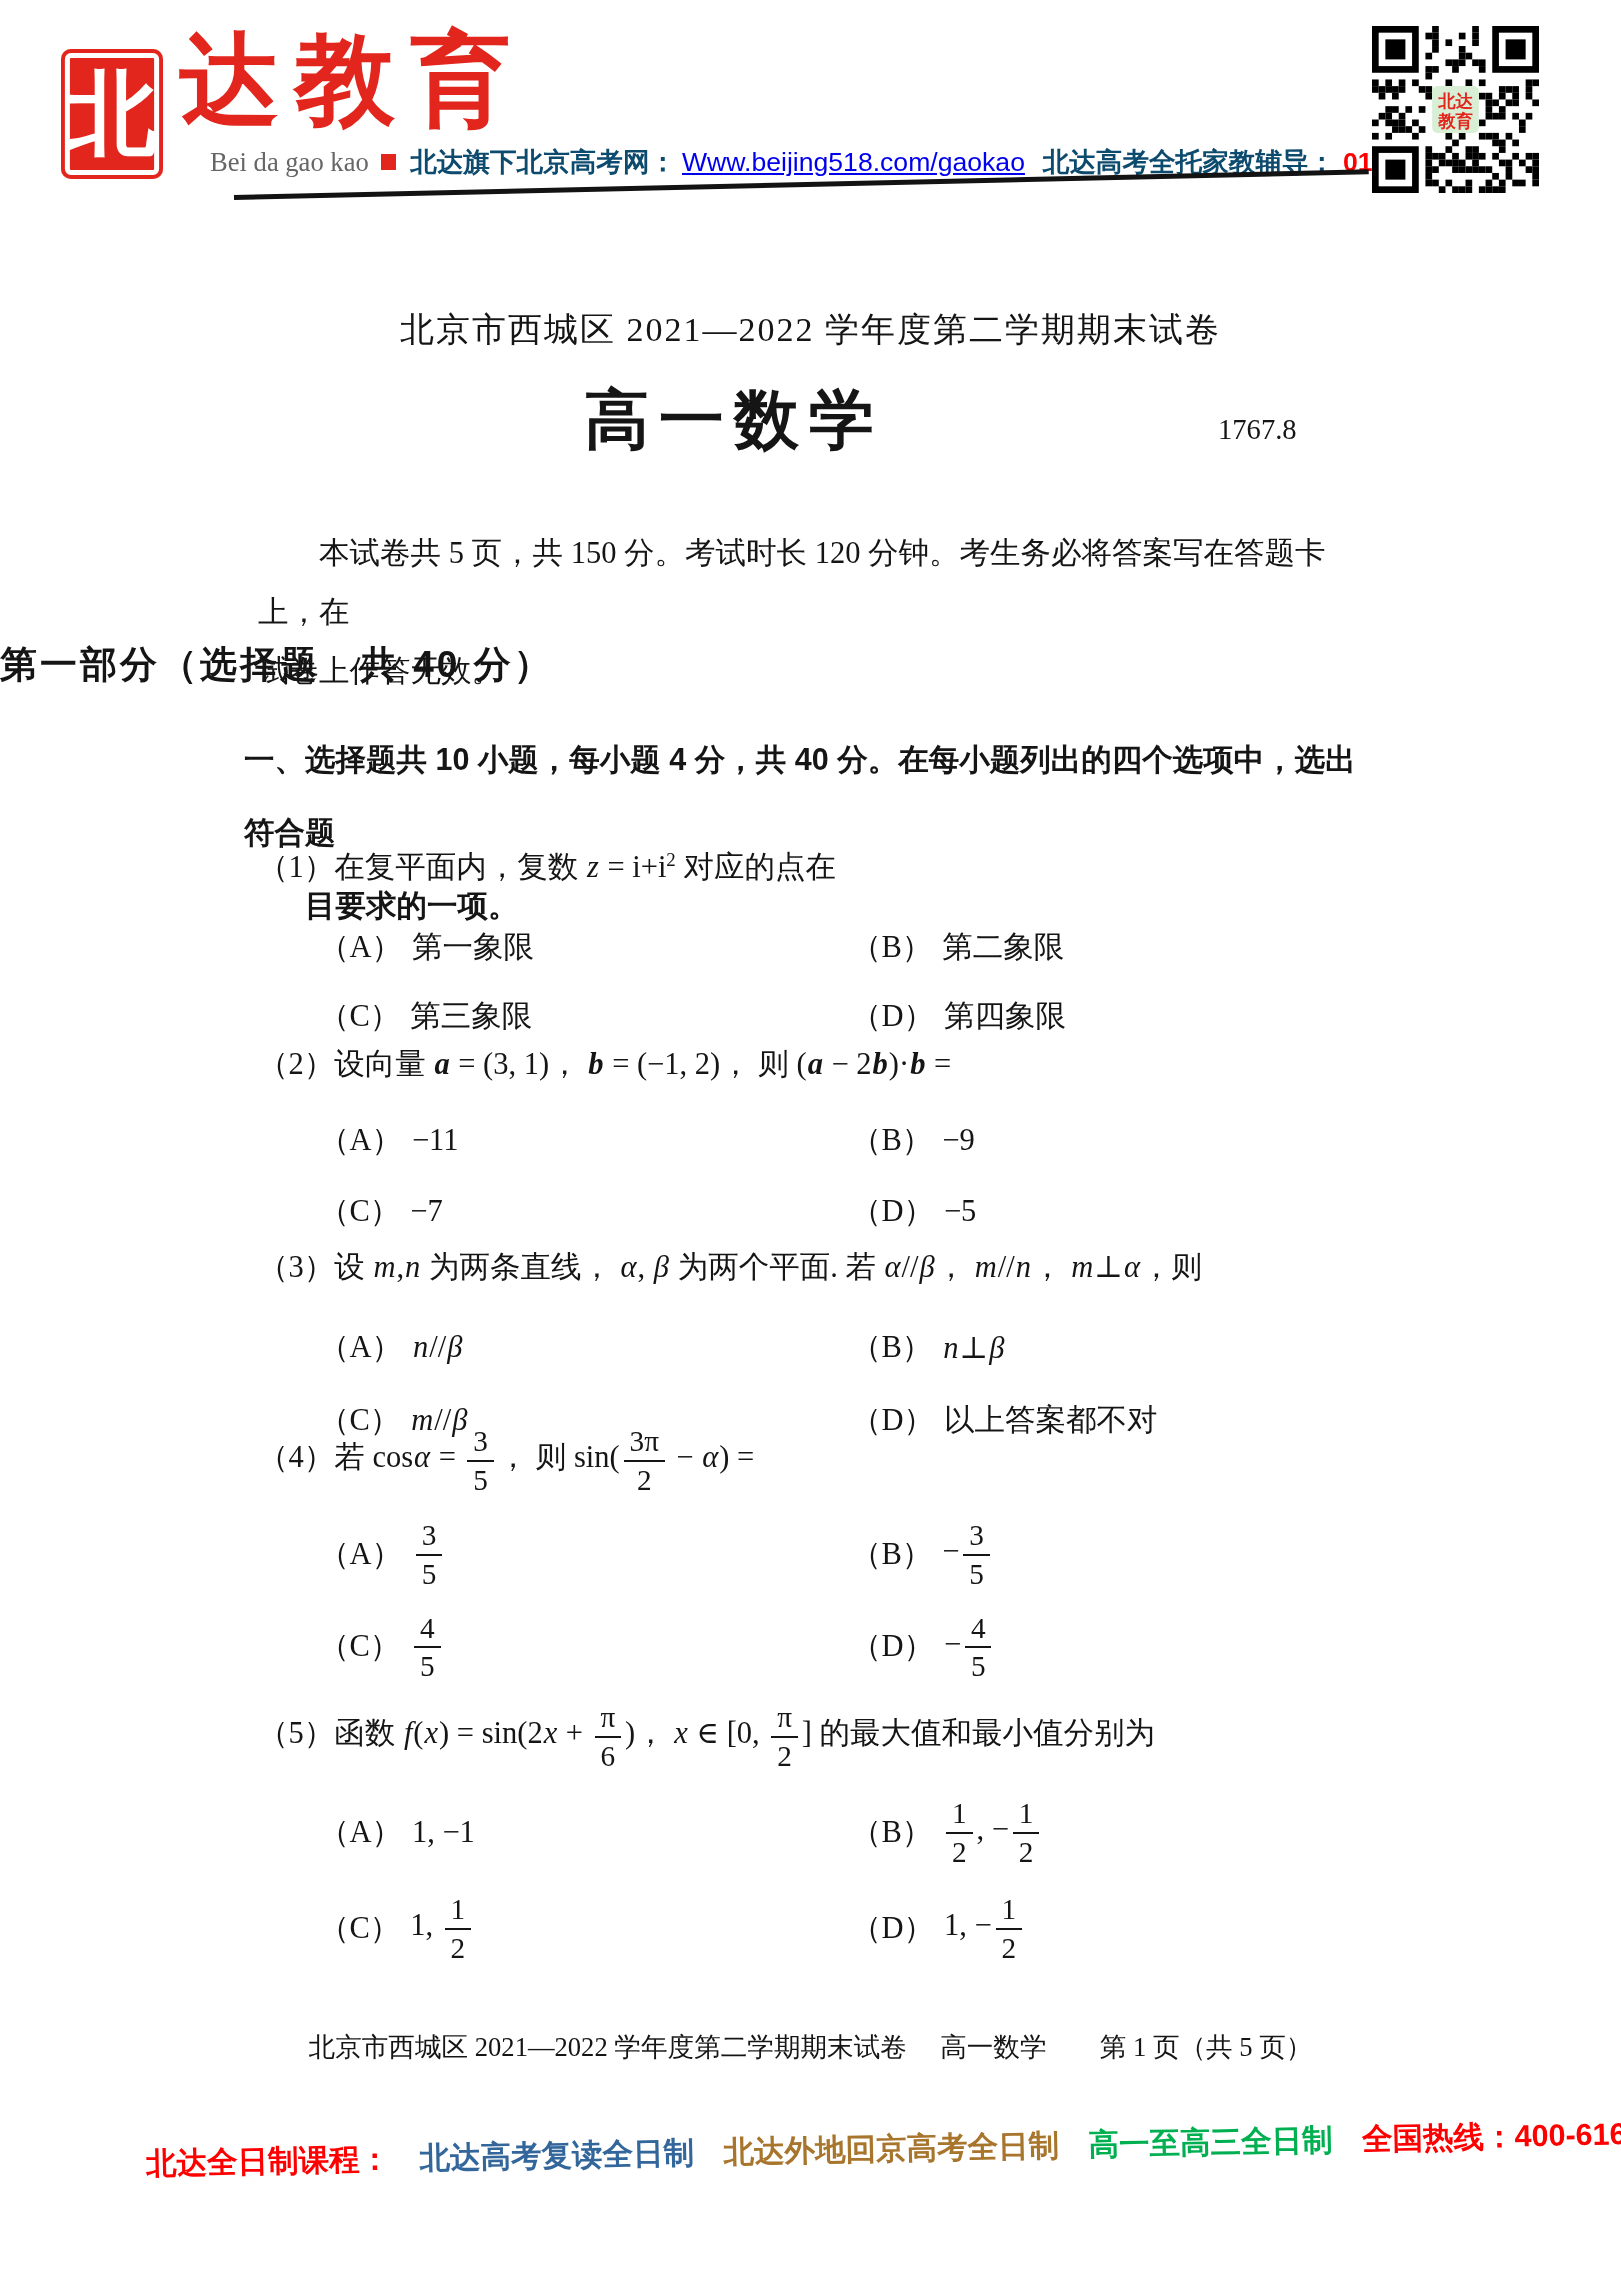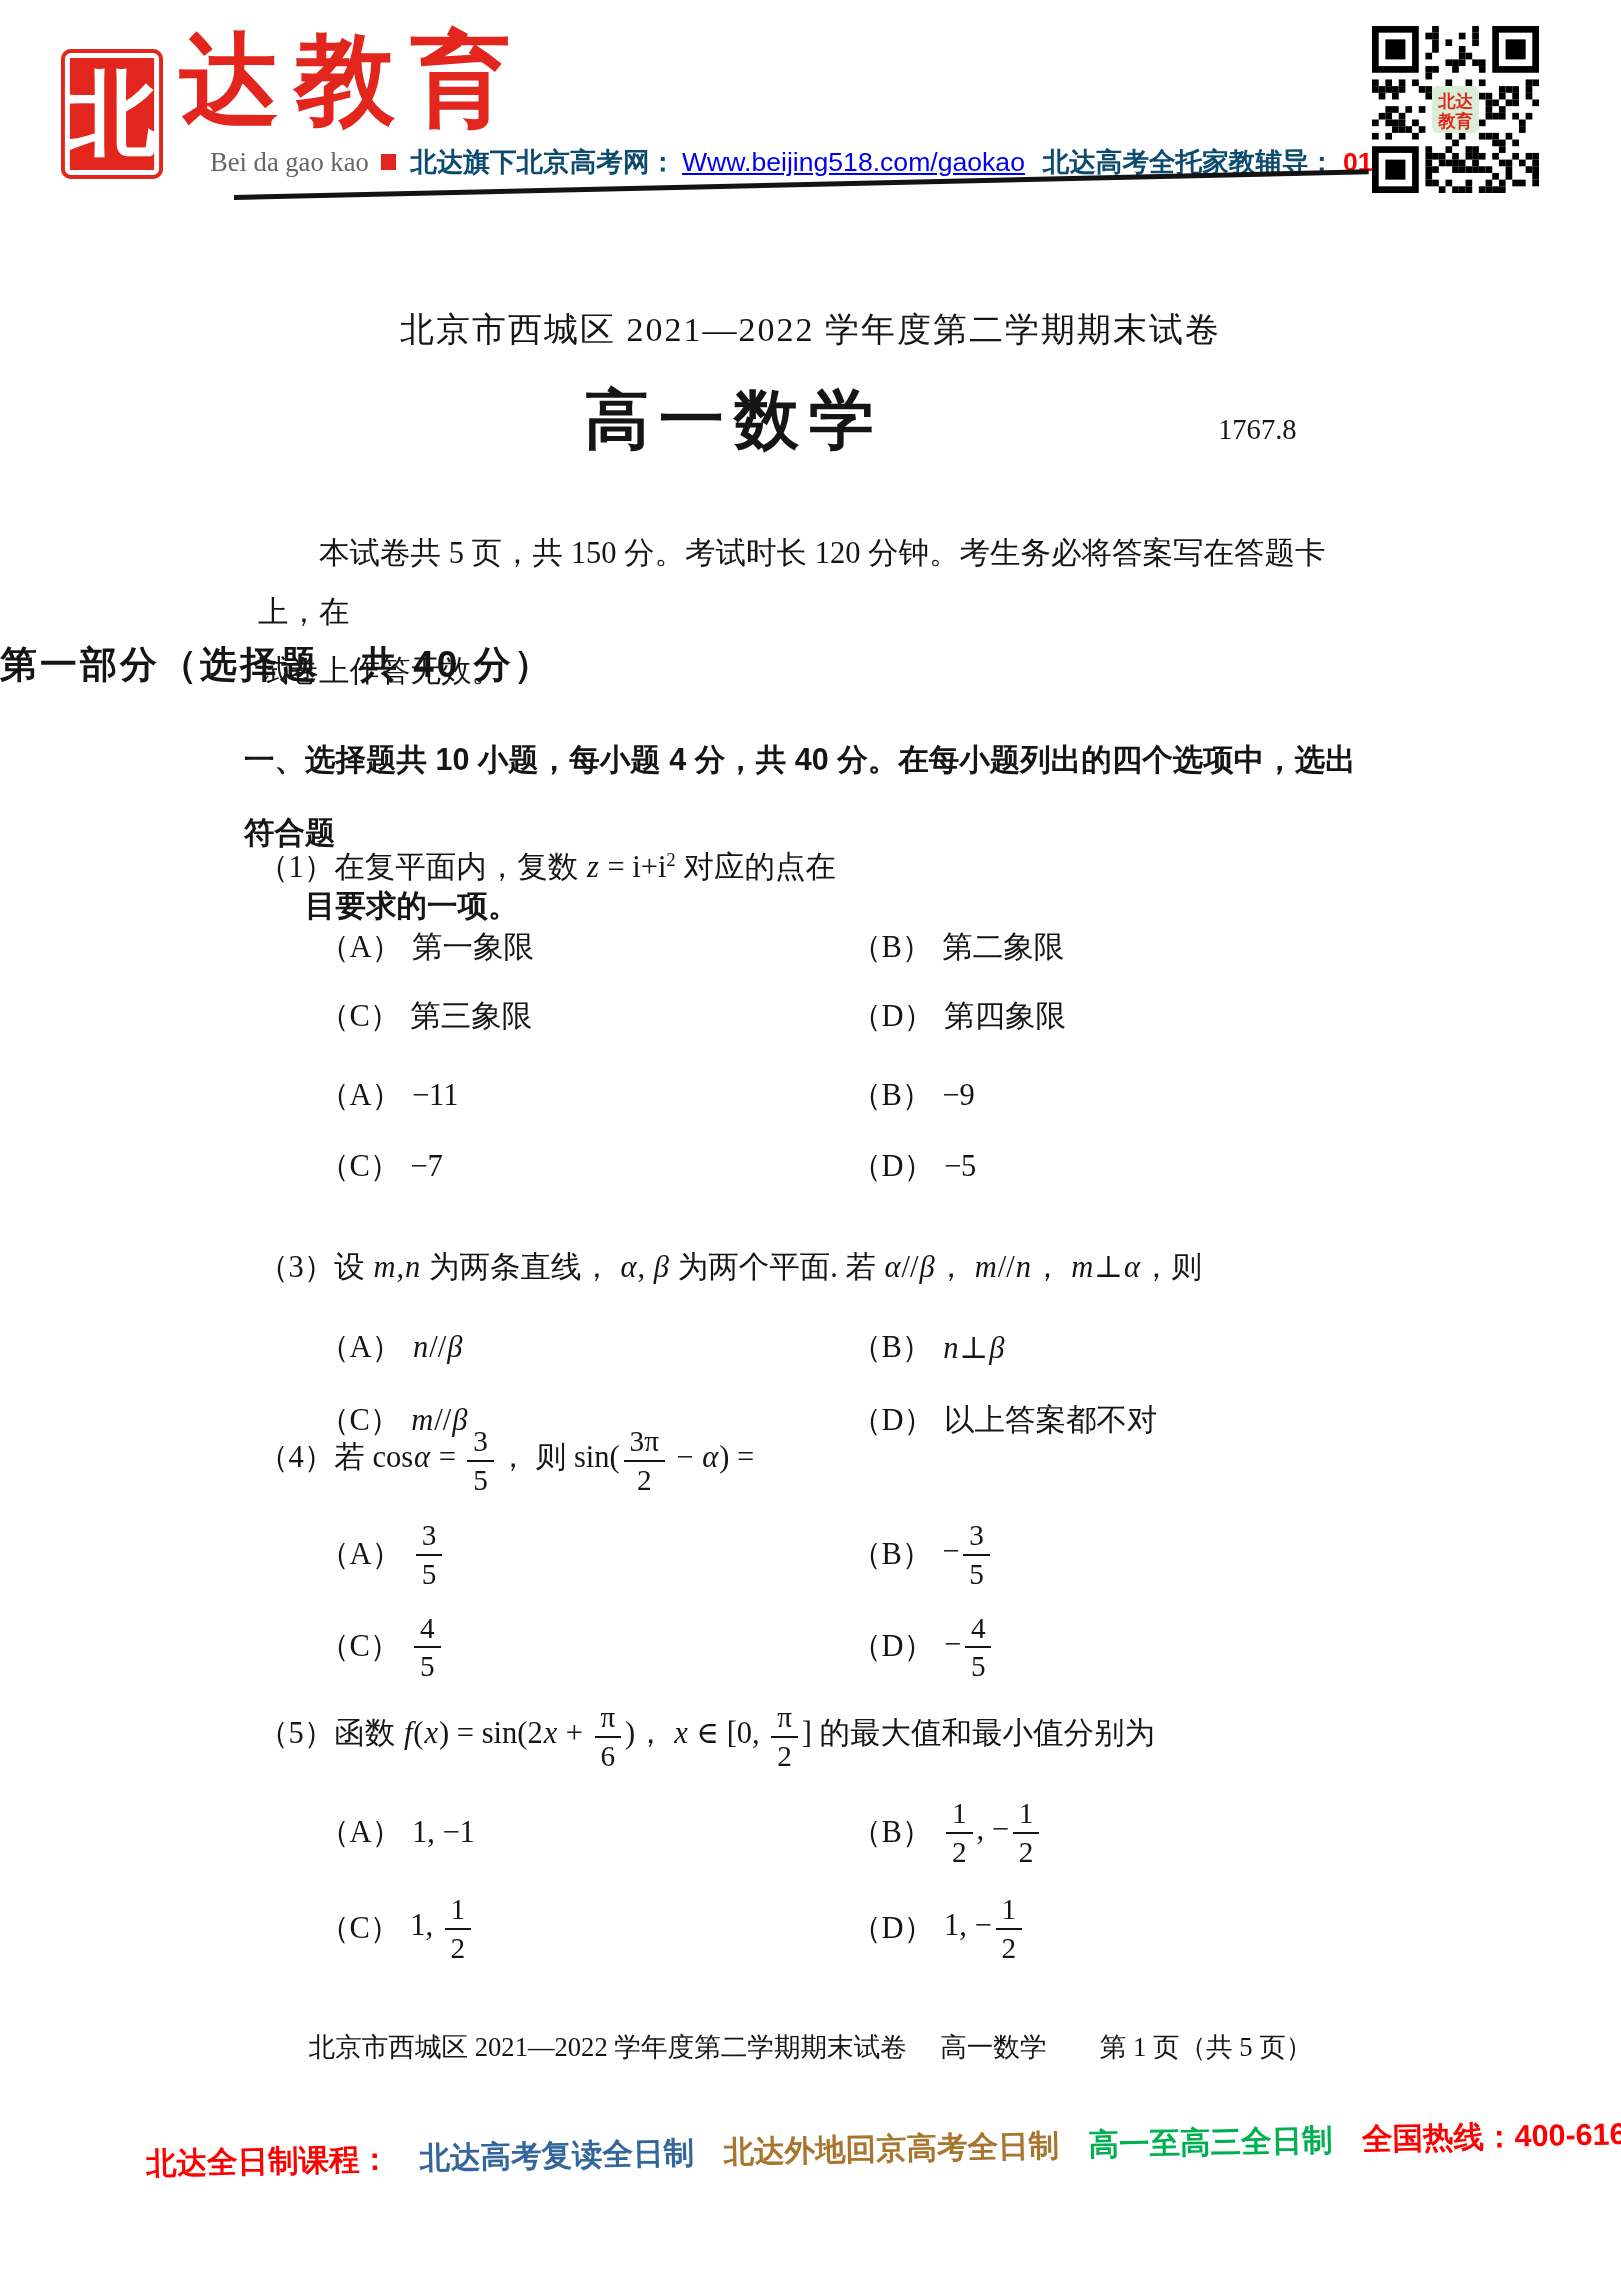--- a/index.html
+++ b/index.html
@@ -300,6 +300,7 @@
   </section>
 
   <section class="abs q" style="top:1042px">
+    <div class="stem"><span>（2）设向量 </span><span class="bvar">a</span><span> = (3, 1)， </span><span class="bvar">b</span><span> = (−1, 2)， 则 (</span><span class="bvar">a</span><span> − 2</span><span class="bvar">b</span><span>)·</span><span class="bvar">b</span><span> =</span></div>
     <div class="opts" style="margin-top:33px;row-gap:29.6px">
       <div class="opt">
         <span class="olabel">（A）</span>

